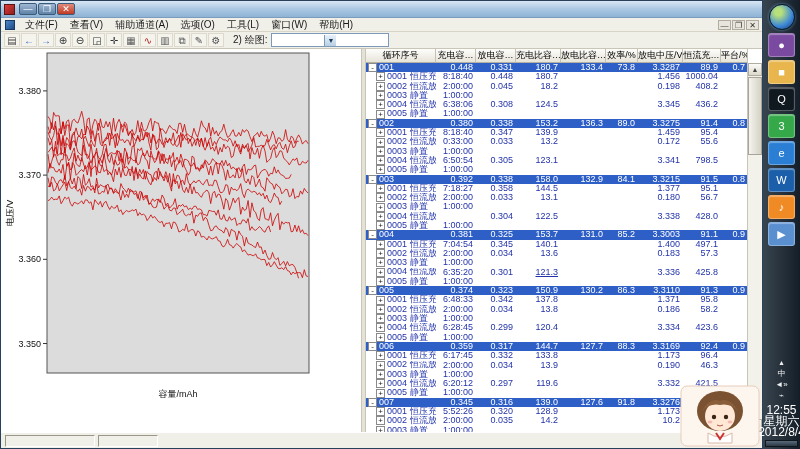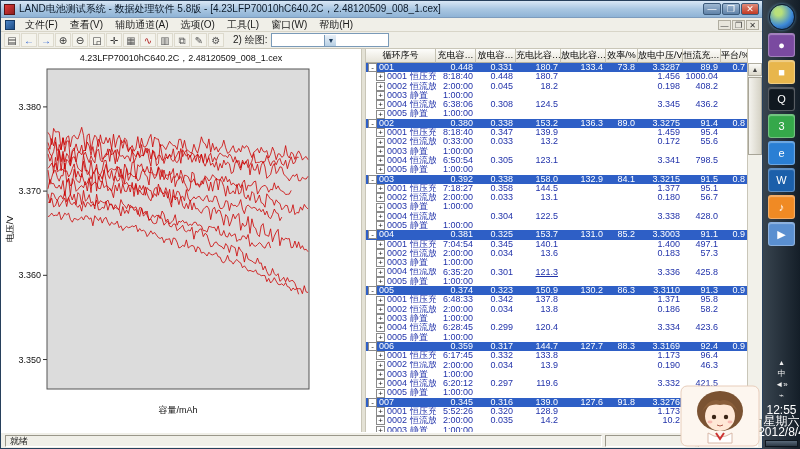--- a/index.html
+++ b/index.html
@@ -112,7 +112,6 @@
 
   <div class="titlebar">
     <span class="app-ico"></span>
-    <span class="title-text">LAND电池测试系统 - 数据处理软件 5.8版 - [4.23LFP70010hC640.2C，2.48120509_008_1.cex]</span>
     <span class="winbtns">
       <span class="wbtn">—</span>
       <span class="wbtn">❐</span>

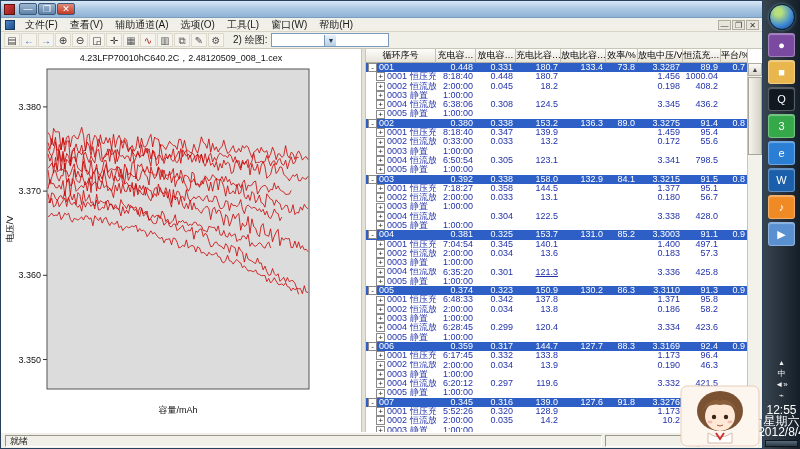--- a/index.html
+++ b/index.html
@@ -163,7 +163,6 @@
   <div class="content">
 
     <div class="chart-panel">
-      <div class="chart-title">4.23LFP70010hC640.2C，2.48120509_008_1.cex</div>
       <svg id="chart-svg" width="358" height="370">
           <rect x="46" y="4" width="262" height="320" fill="#dcdcdc" stroke="#555" stroke-width="1"></rect>
           <line x1="42" y1="41.89473684210644" x2="46" y2="41.89473684210644" stroke="#333"></line>

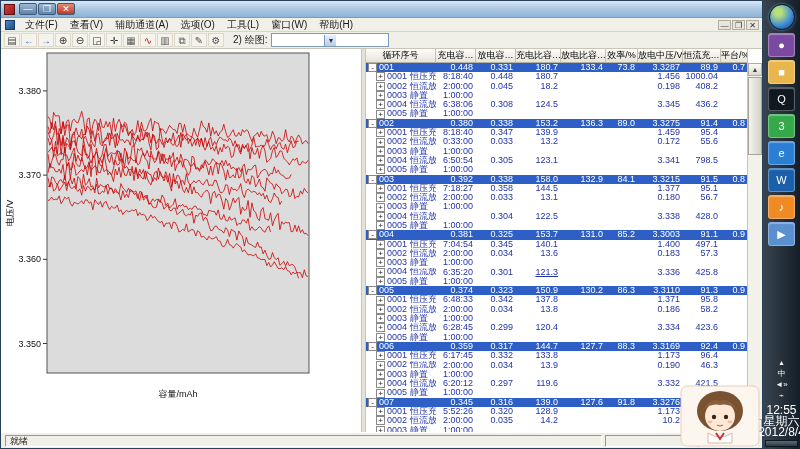--- a/index.html
+++ b/index.html
@@ -807,7 +807,6 @@
   </div>
 
   <div class="statusbar">
-    <span class="sunken main">就绪</span>
     <span class="sunken s1"></span>
     <span class="sunken s2"></span>
   </div>

